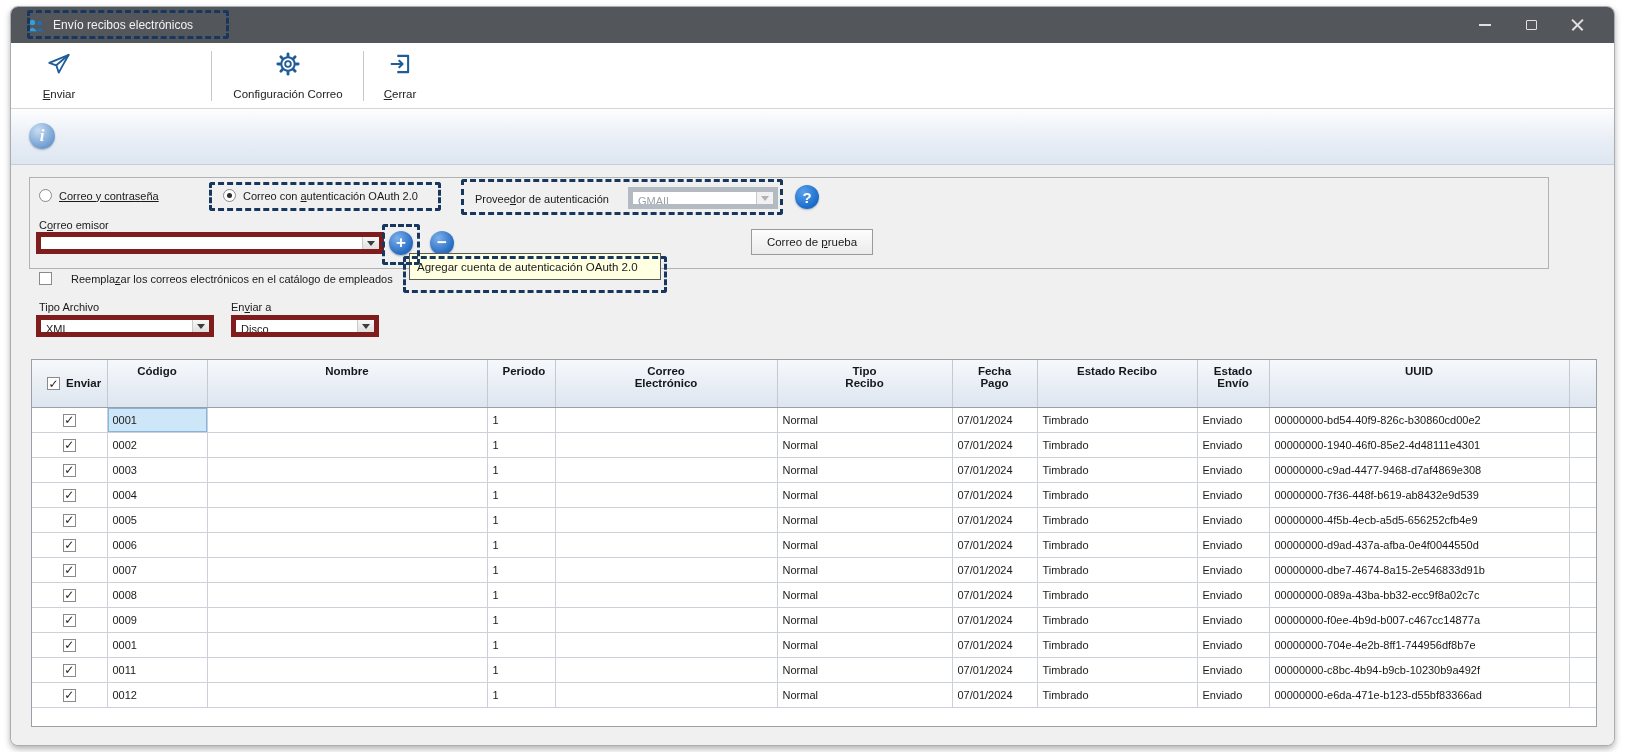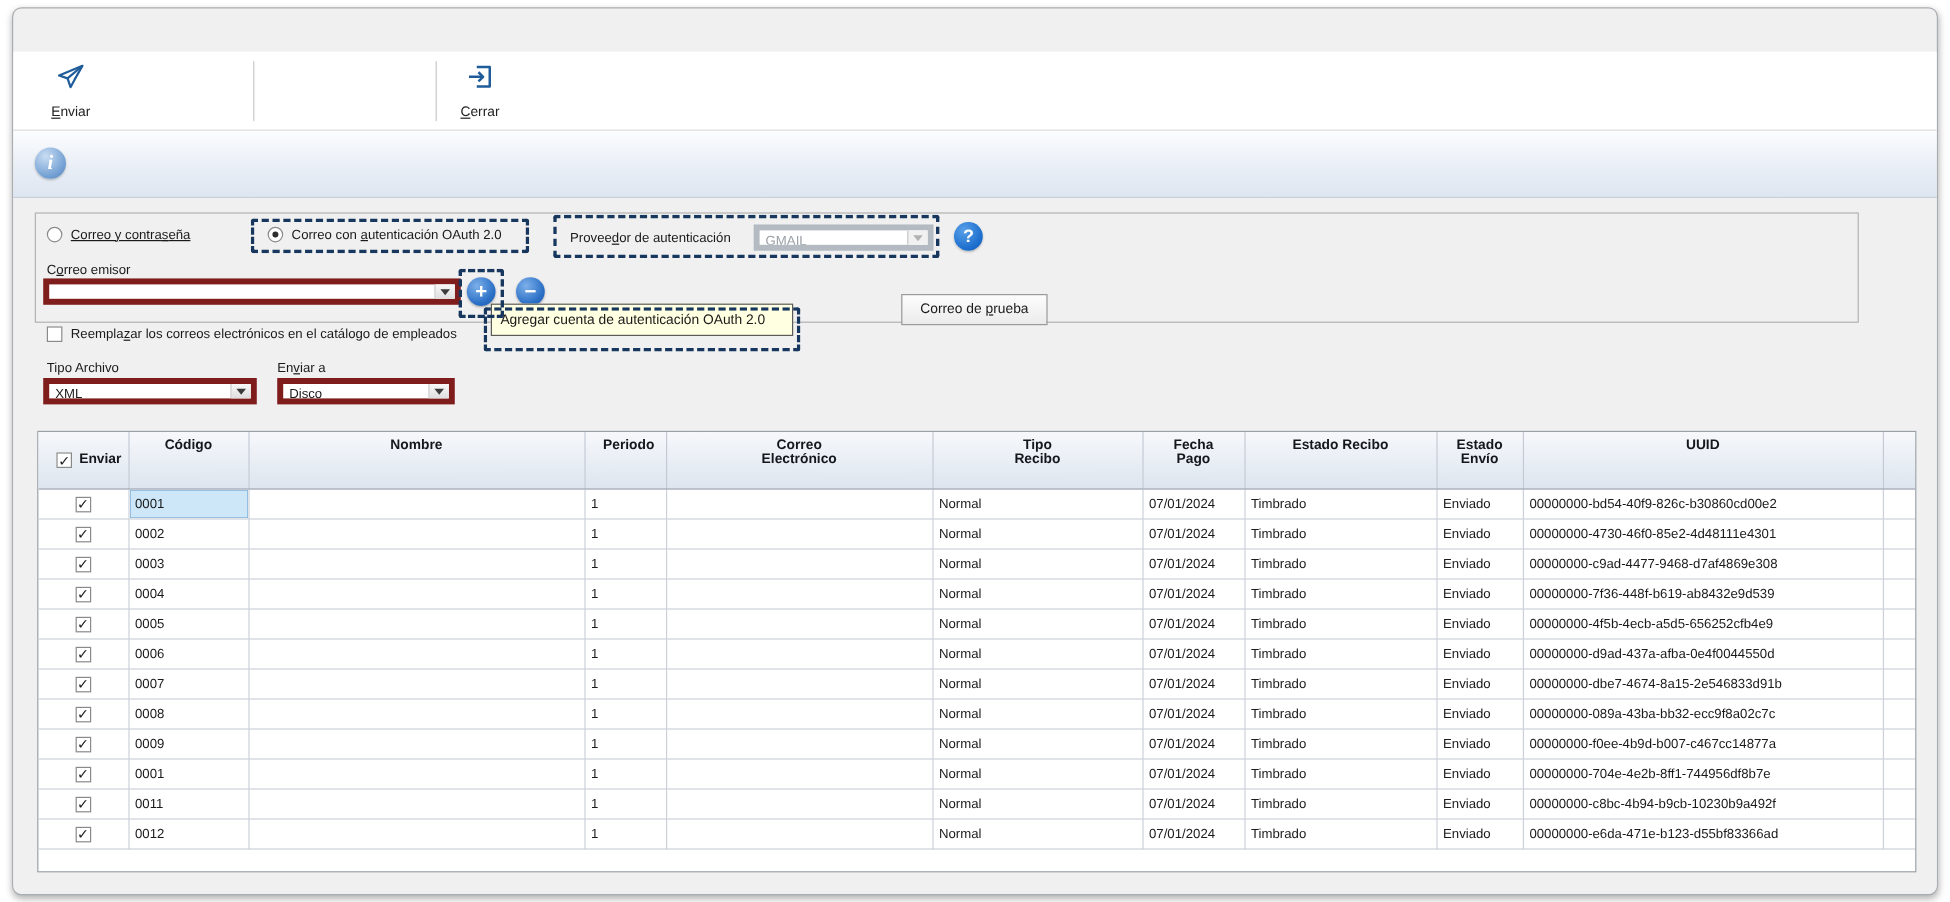--- a/index.html
+++ b/index.html
@@ -115,6 +115,29 @@
 
 <div class="window">
 
+  <div class="titlebar">
+    <div class="title-group">
+      <svg class="app-icon" viewBox="0 0 20 16">
+        <circle cx="6" cy="4.6" r="3" fill="#2da0e0"></circle>
+        <path d="M1 14.5 Q6 6.5 11 14.5 Z" fill="#2da0e0"></path>
+        <circle cx="13.8" cy="5.2" r="2.5" fill="#1a6fc0"></circle>
+        <path d="M9.8 14.5 Q14 8 18.4 14.5 Z" fill="#1a6fc0"></path>
+      </svg>
+      <span>Envío recibos electrónicos</span>
+    </div>
+    <div class="annotation" style="left:16px; top:3px; width:202px; height:29px;"></div>
+    <div class="win-controls">
+      <div class="win-btn">
+          <span class="glyph-min"></span>
+        </div>
+      <div class="win-btn">
+          <span class="glyph-max"></span>
+        </div>
+      <div class="win-btn">
+          <span class="glyph-close"></span>
+        </div>
+    </div>
+  </div>
 
   <div class="toolbar">
     <div class="tb-btn" style="left:18px; width:60px;">

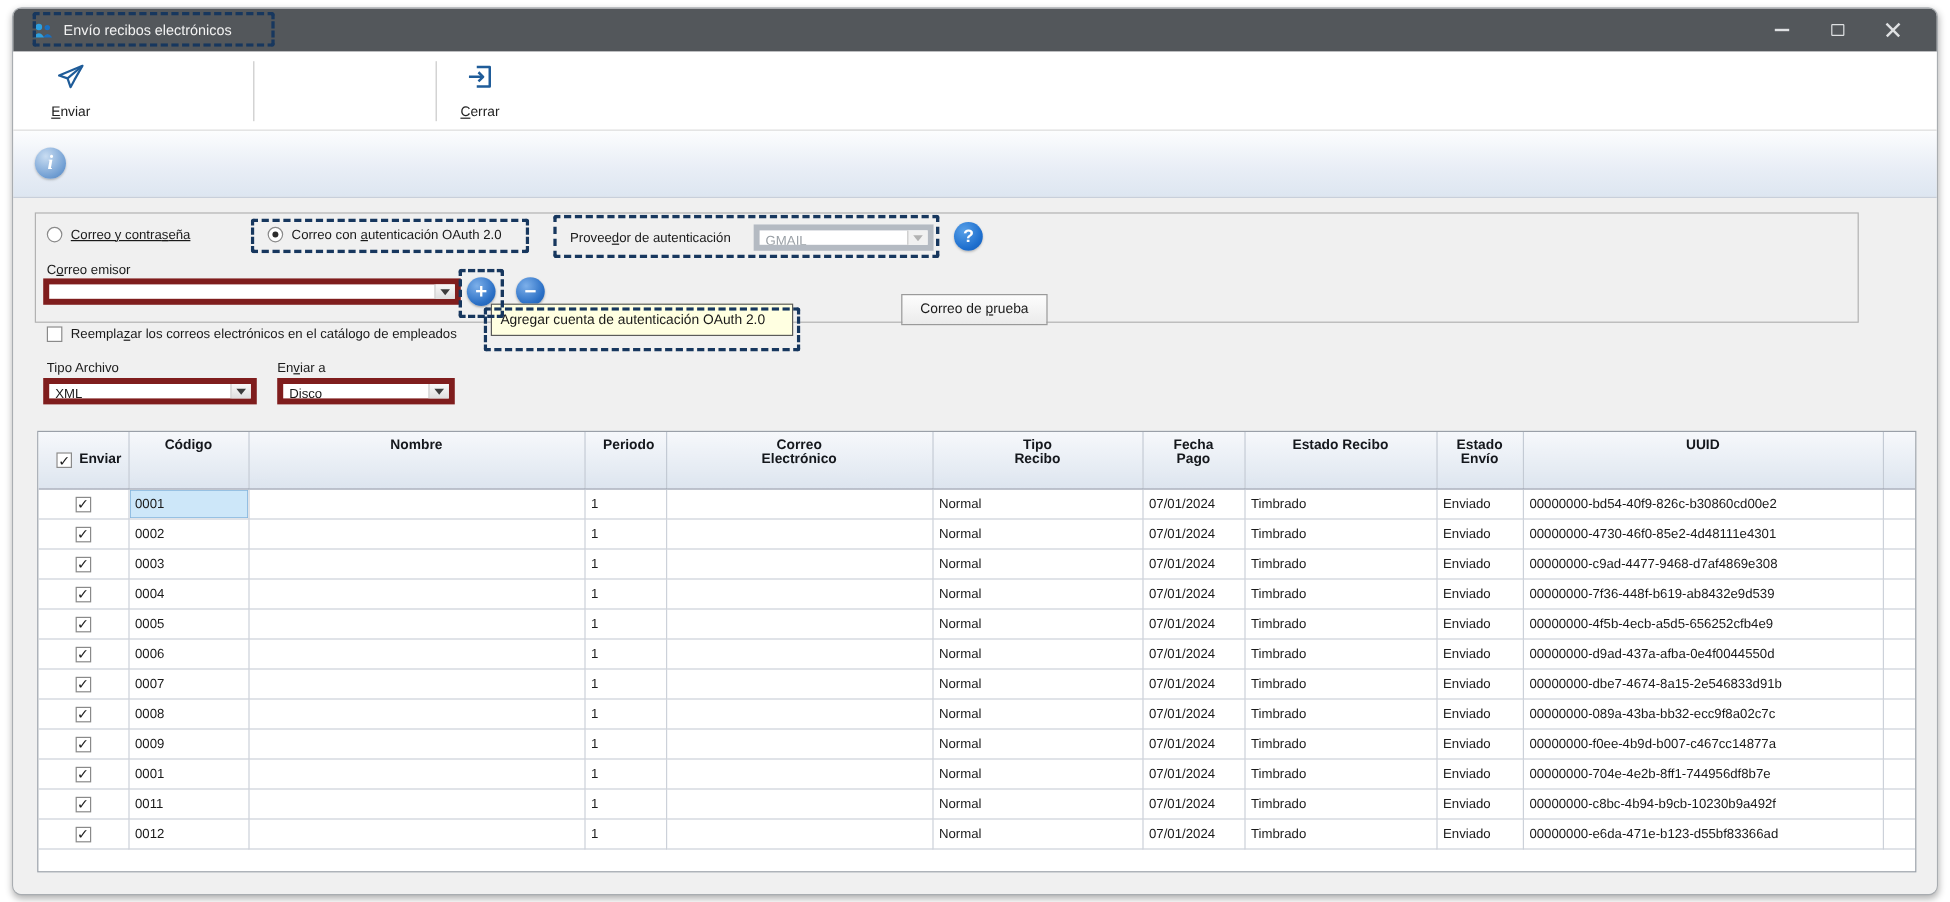--- a/index.html
+++ b/index.html
@@ -148,6 +148,23 @@
       <span><u>E</u>nviar</span>
     </div>
     <div class="tb-sep" style="left:200px;"></div>
+    <div class="tb-btn" style="left:210px; width:134px;">
+      <svg viewBox="0 0 24 24" fill="none" stroke="#1f5c99">
+        <circle cx="12" cy="12" r="6.2" stroke-width="1.9"></circle>
+        <circle cx="12" cy="12" r="2.6" stroke-width="1.7"></circle>
+        <g stroke-width="2.6" stroke-linecap="round">
+          <line x1="12" y1="2.6" x2="12" y2="5"></line>
+            <line x1="12" y1="19" x2="12" y2="21.4"></line>
+          <line x1="2.6" y1="12" x2="5" y2="12"></line>
+            <line x1="19" y1="12" x2="21.4" y2="12"></line>
+          <line x1="5.4" y1="5.4" x2="7.1" y2="7.1"></line>
+            <line x1="16.9" y1="16.9" x2="18.6" y2="18.6"></line>
+          <line x1="5.4" y1="18.6" x2="7.1" y2="16.9"></line>
+            <line x1="16.9" y1="7.1" x2="18.6" y2="5.4"></line>
+        </g>
+      </svg>
+      <span>Confi<u>g</u>uración Correo</span>
+    </div>
     <div class="tb-sep" style="left:352px;"></div>
     <div class="tb-btn" style="left:362px; width:54px;">
       <svg viewBox="0 0 24 24" fill="none" stroke="#1f5c99" stroke-width="1.9" stroke-linejoin="round">

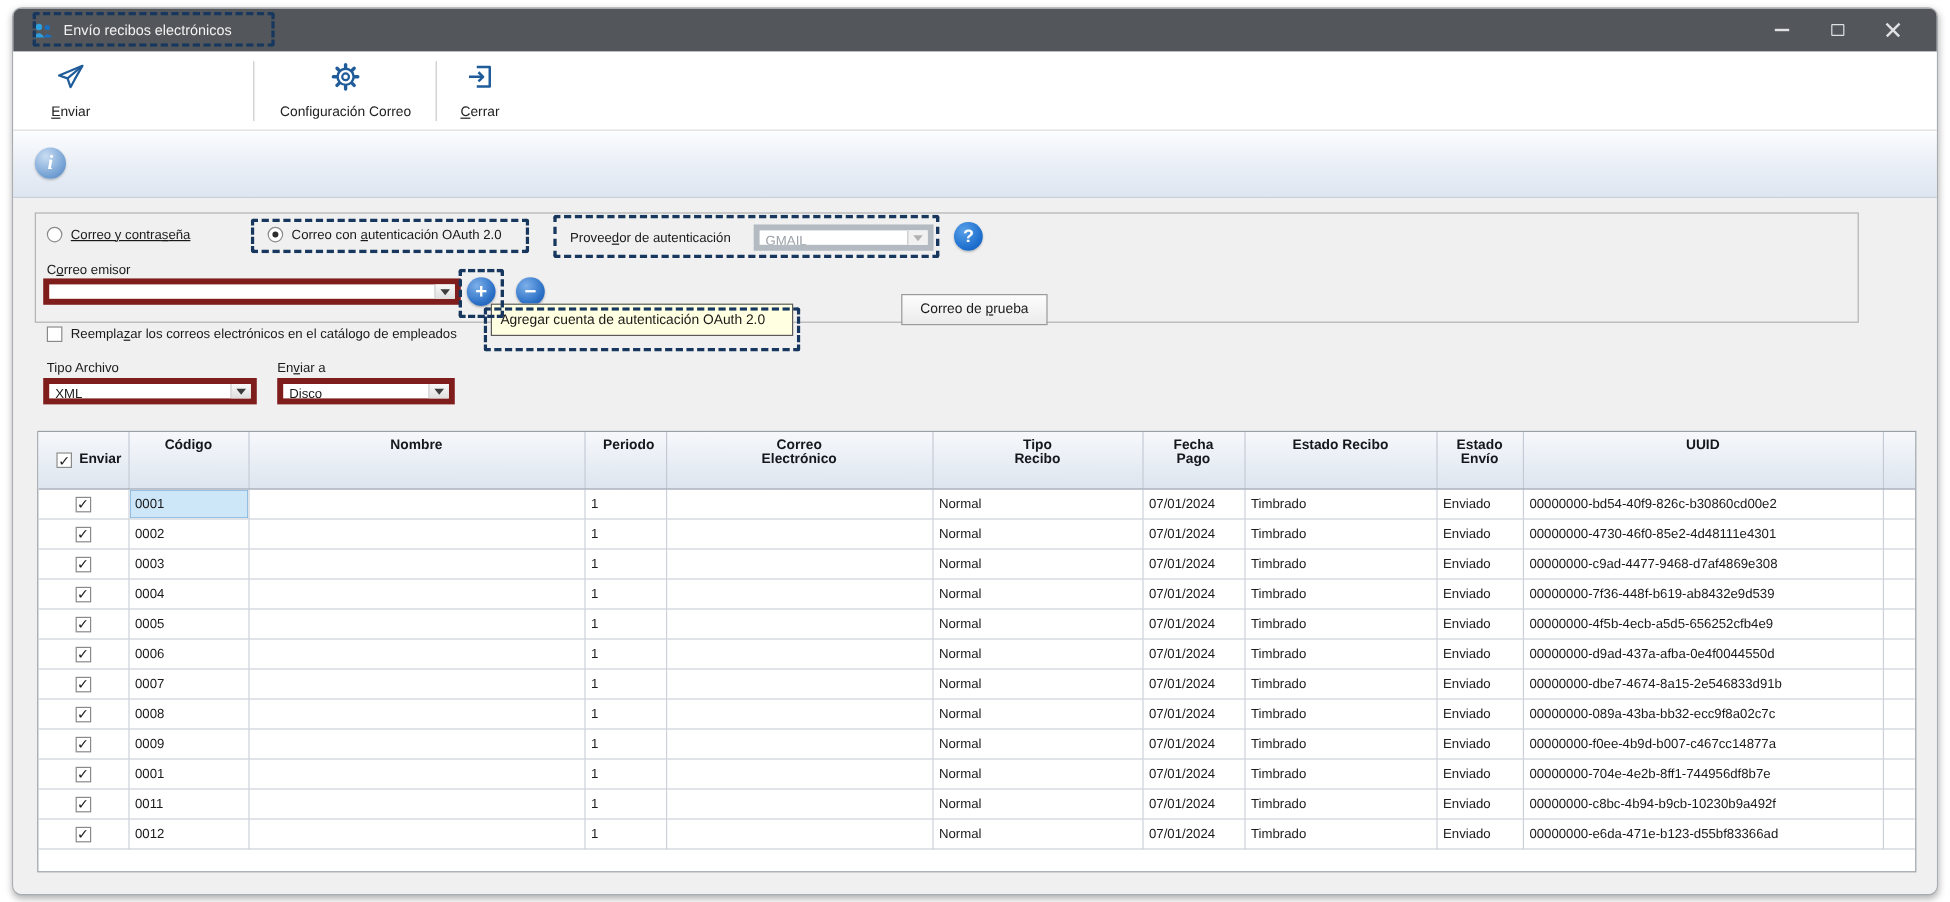--- a/index.html
+++ b/index.html
@@ -214,7 +214,7 @@
     <div class="annotation" style="left:371px; top:59px; width:38px; height:41px;"></div>
     <div class="icon-circle round-btn" style="left:419px; top:66px;">−</div>
 
-    <div class="push-btn" style="left:740px; top:64px; width:122px;margin-top:16px;">
+    <div class="push-btn" style="left:740px; top:64px; width:122px;">
       <span>Correo de <u>p</u>rueba</span>
     </div>
 

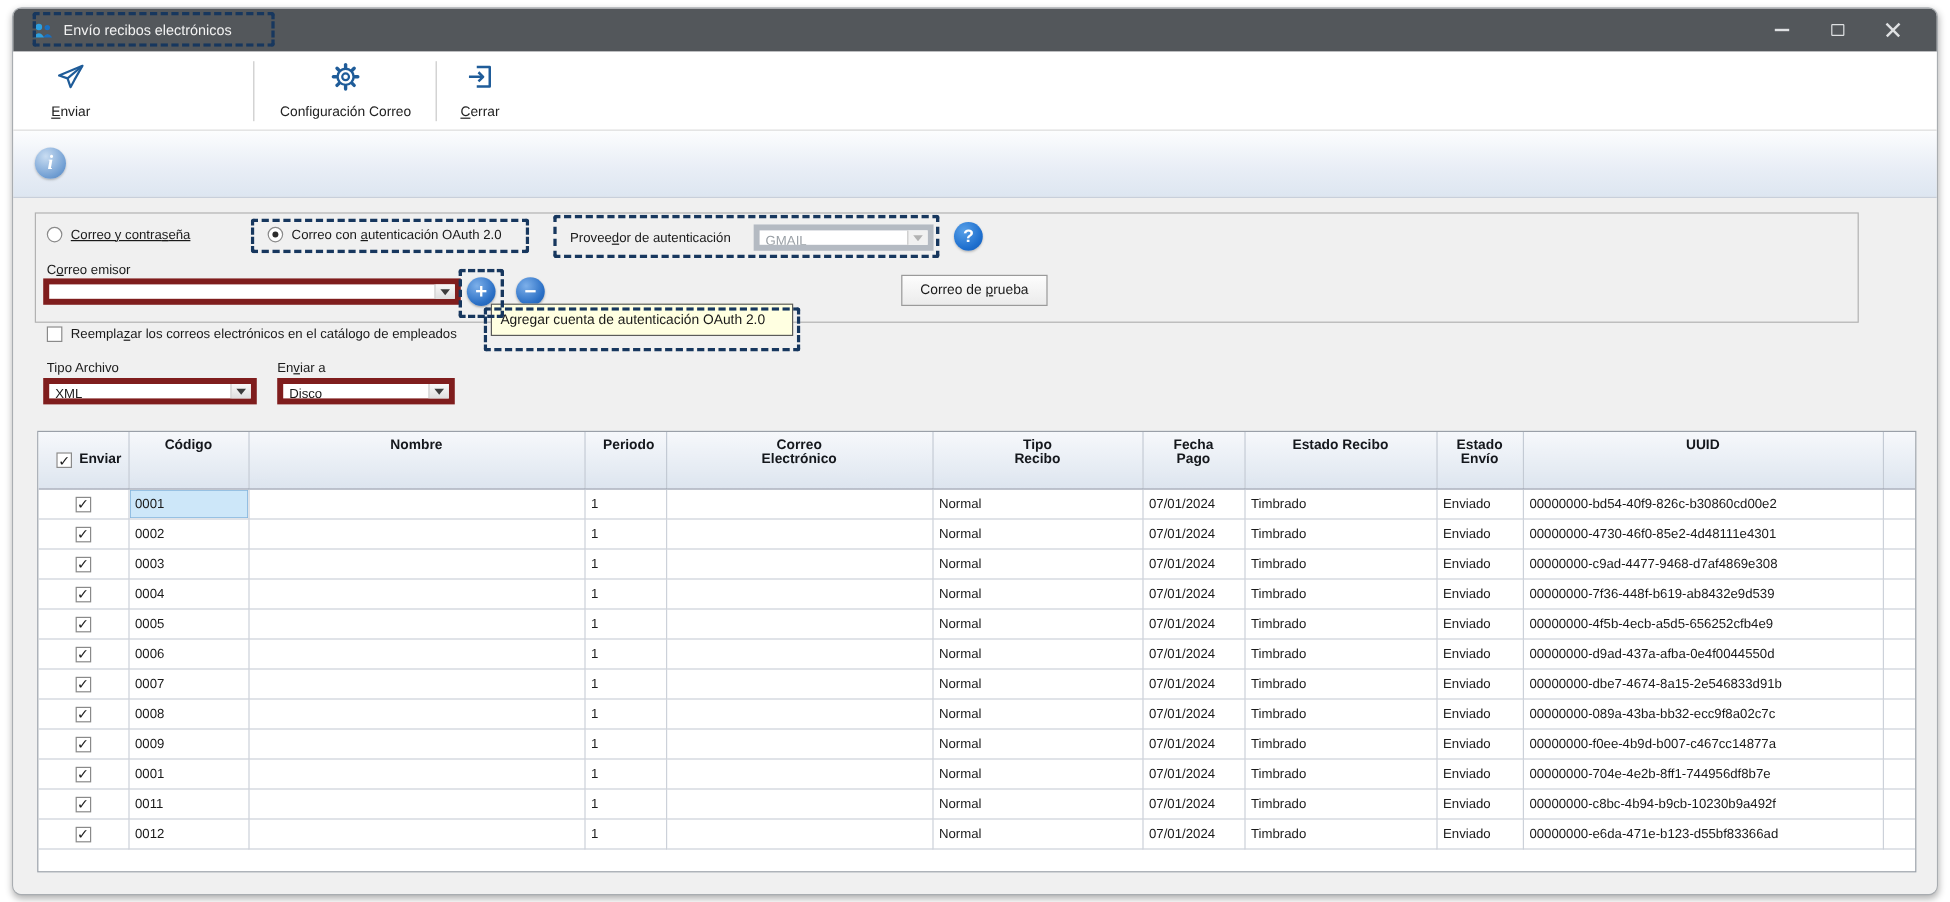--- a/index.html
+++ b/index.html
@@ -80,7 +80,7 @@
               border:1px solid #9a9a9a; display:flex; align-items:center; justify-content:center;
               padding:0 12px; font-size:11.5px; }
 
-  .check-row { position:absolute; display:flex; align-items:center; gap:7px; }
+  .check-row { position:absolute; display:flex; align-items:center; gap:19px; }
   .checkbox { width:13px; height:13px; background:#fff; border:1px solid #8a8a8a;
               display:flex; align-items:center; justify-content:center;
               font-size:12px; line-height:10px; color:#1c1c1c; font-weight:bold; flex:0 0 auto; }

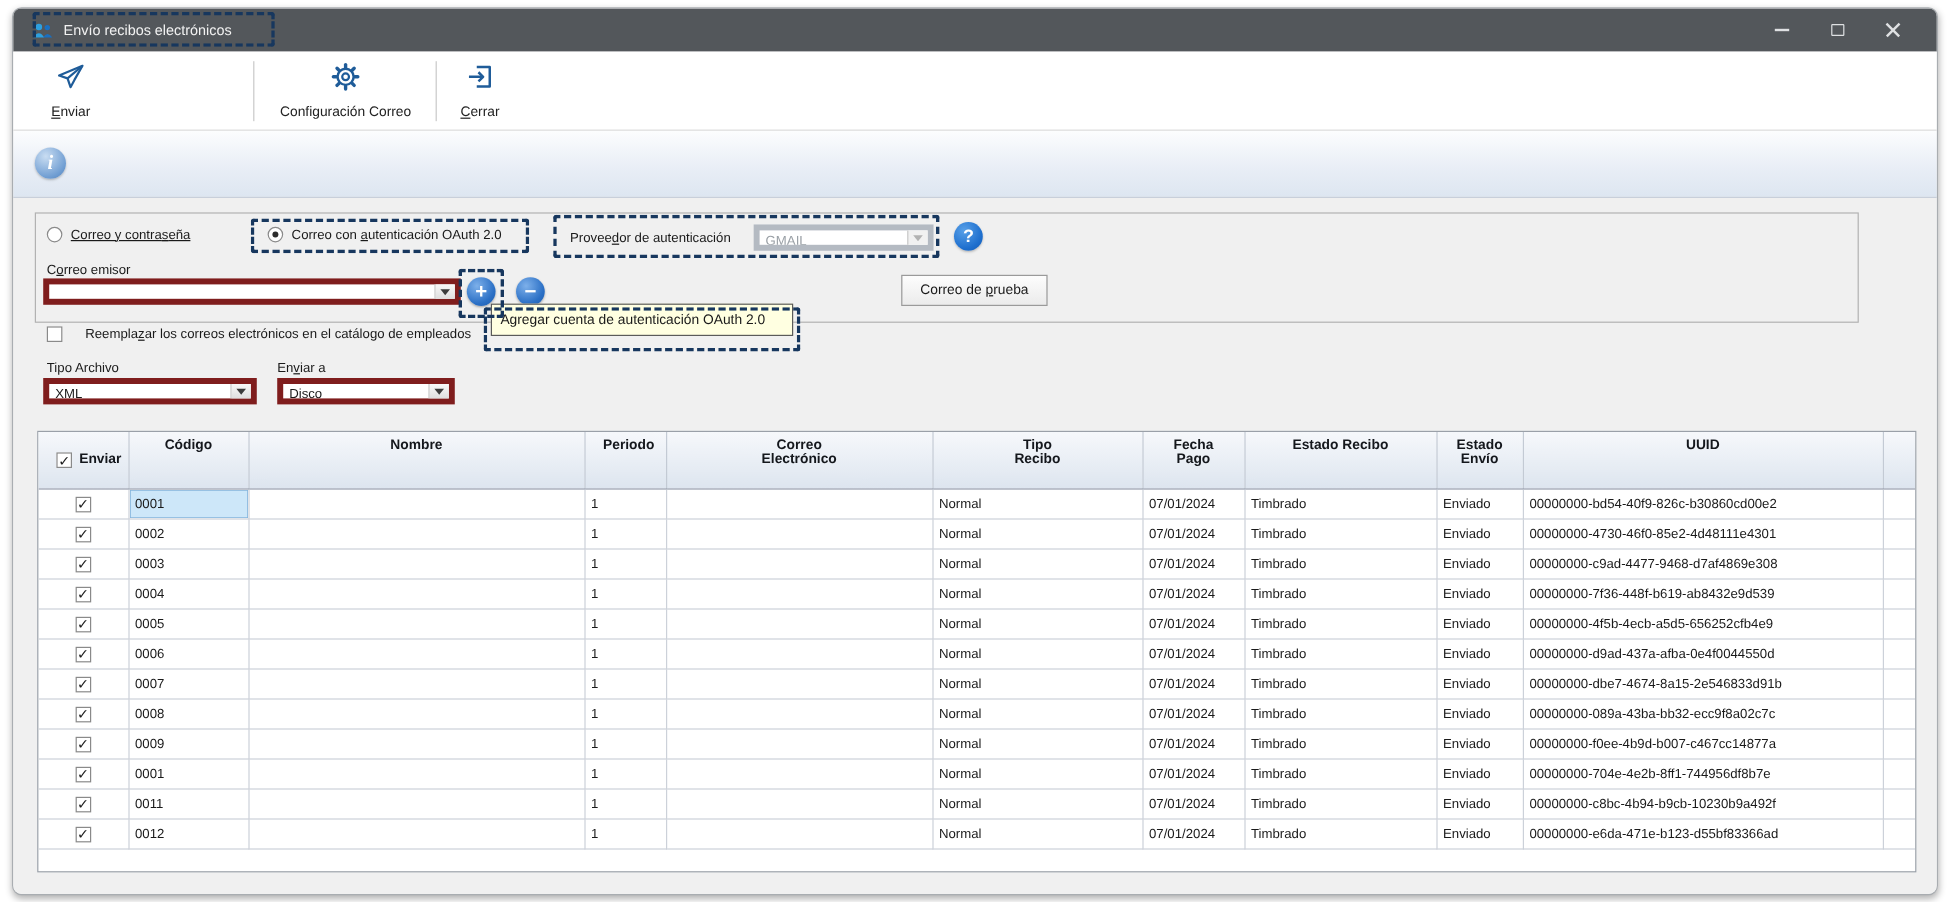--- a/index.html
+++ b/index.html
@@ -310,7 +310,7 @@
     <td>07/01/2024</td>
     <td>Timbrado</td>
     <td>Enviado</td>
-    <td>00000000-4730-46f0-85e2-4d48111e4301</td>
+    <td>00000000-1940-46f0-85e2-4d48111e4301</td>
     <td class="c-filler"></td>
   </tr>
 

